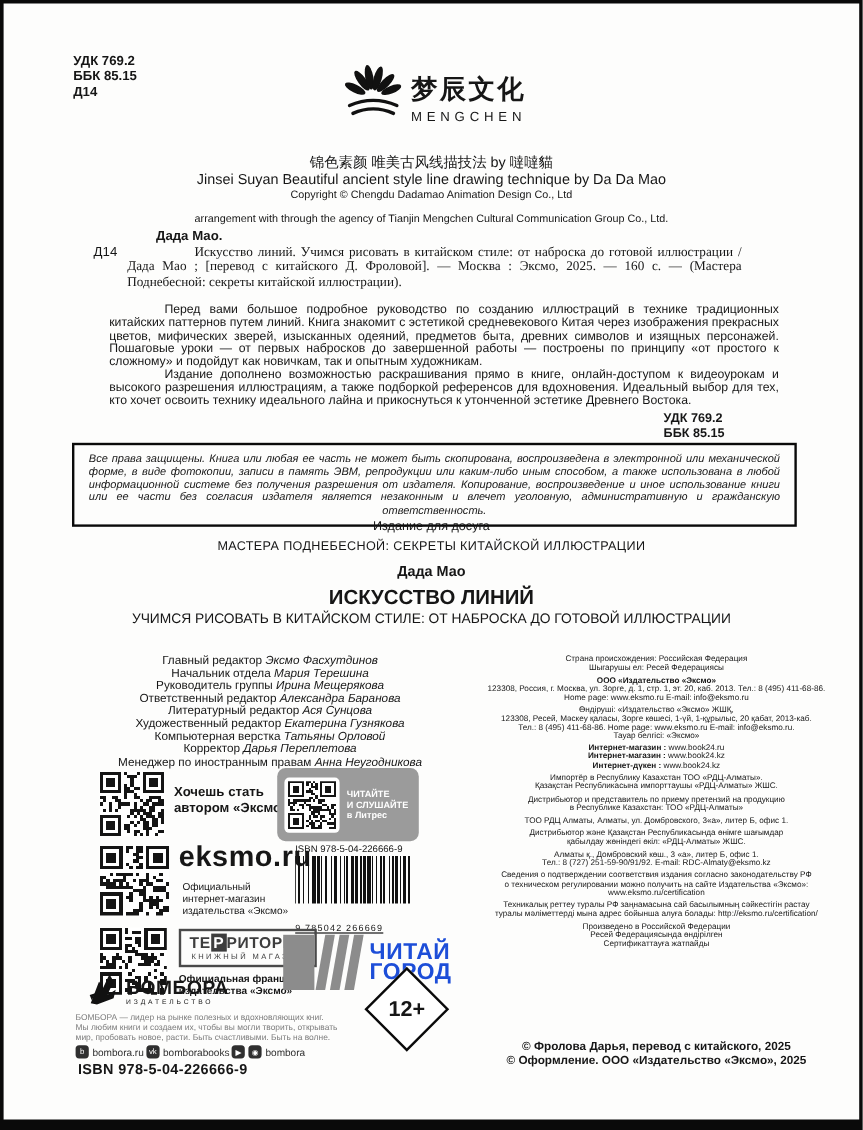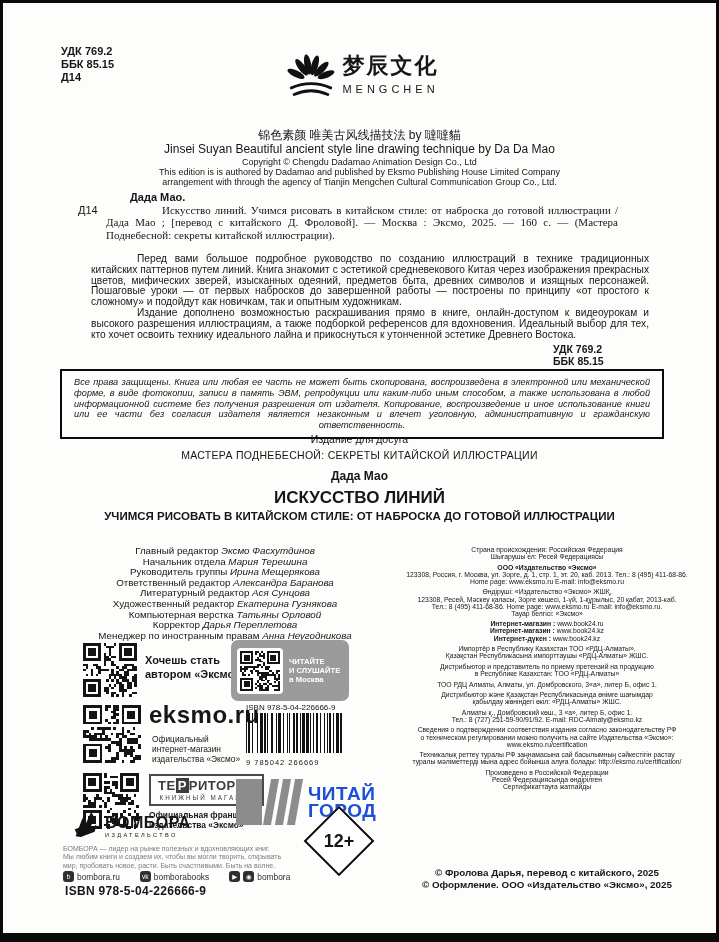--- a/index.html
+++ b/index.html
@@ -14,7 +14,7 @@
   .pre{white-space:pre-line;}
 
   .udk-top{left:58px;top:42px;width:78px;font-size:11px;line-height:13px;font-weight:bold;}
-  .logo-wrap{left:0;top:40px;width:100%;display:flex;justify-content:center;align-items:center;gap:0;}
+  .logo-wrap{left:0;top:40px;width:100%;display:flex;justify-content:center;align-items:flex-end;gap:0;}
   .logo-cn{font-size:22px;font-weight:bold;letter-spacing:2px;}
   .logo-en{font-size:11px;letter-spacing:4px;margin-top:2px;}
   .cn-title{left:0;top:124px;width:100%;font-size:12px;}

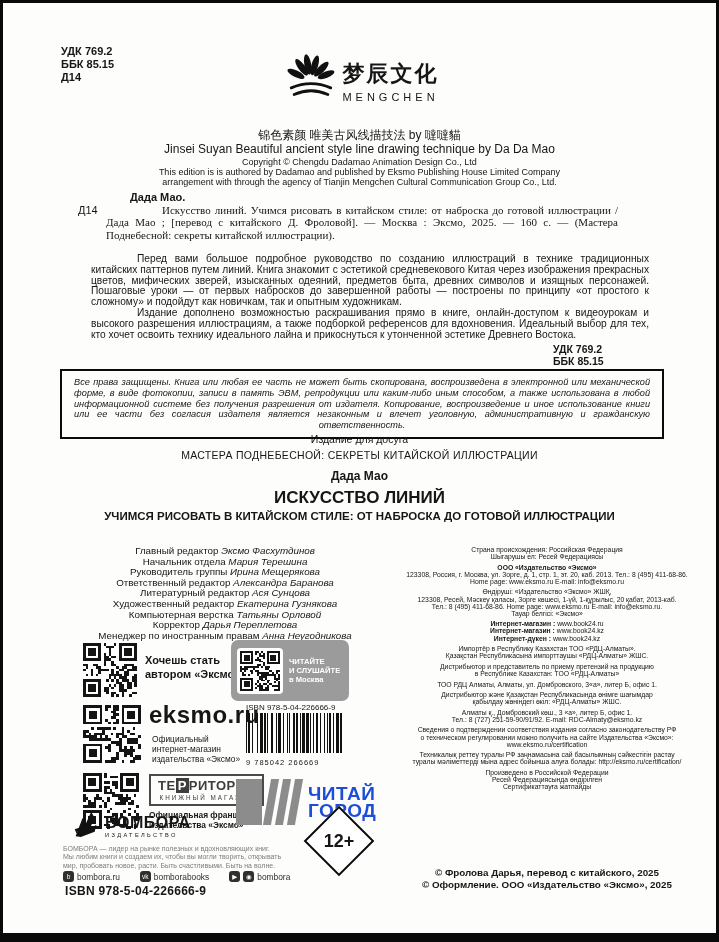--- a/index.html
+++ b/index.html
@@ -121,7 +121,6 @@
   <div class="abs en-title c">Jinsei Suyan Beautiful ancient style line drawing technique by Da Da Mao</div>
   <div class="abs cn-title c">锦色素颜 唯美古风线描技法 by 噠噠貓</div>
   <div class="abs copyline c" style="left:0;top:154px;">Copyright © Chengdu Dadamao Animation Design Co., Ltd</div>
-  <div class="abs copyline c" style="left:0;top:164px;">This edition is is authored by Dadamao and published by Eksmo Publishing House Limited Company</div>
   <div class="abs copyline c" style="left:0;top:174px;">arrangement with through the agency of Tianjin Mengchen Cultural Communication Group Co., Ltd.</div>
 
   <div class="abs biblio" style="top:188px;">

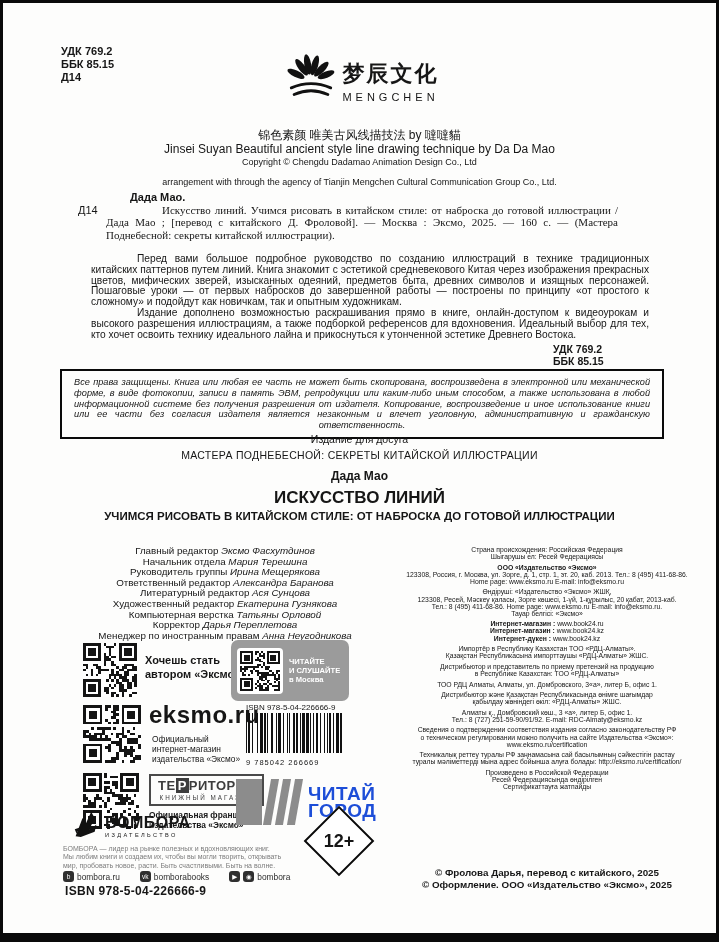--- a/index.html
+++ b/index.html
@@ -38,7 +38,7 @@
   .series{left:0;top:446px;width:100%;font-size:10.5px;letter-spacing:.3px;}
   .author-line{left:0;top:466px;width:100%;font-size:12px;font-weight:bold;}
   .book-title{left:0;top:485px;width:100%;font-size:17px;font-weight:bold;}
-  .subtitle{left:0;top:507px;width:100%;font-size:11.5px;font-weight:bold;}
+  .subtitle{left:0;top:507px;width:100%;font-size:11.5px;font-weight:normal;}
 
   .credits{left:58px;top:543px;width:328px;font-size:9.8px;line-height:10.6px;text-align:center;}
 

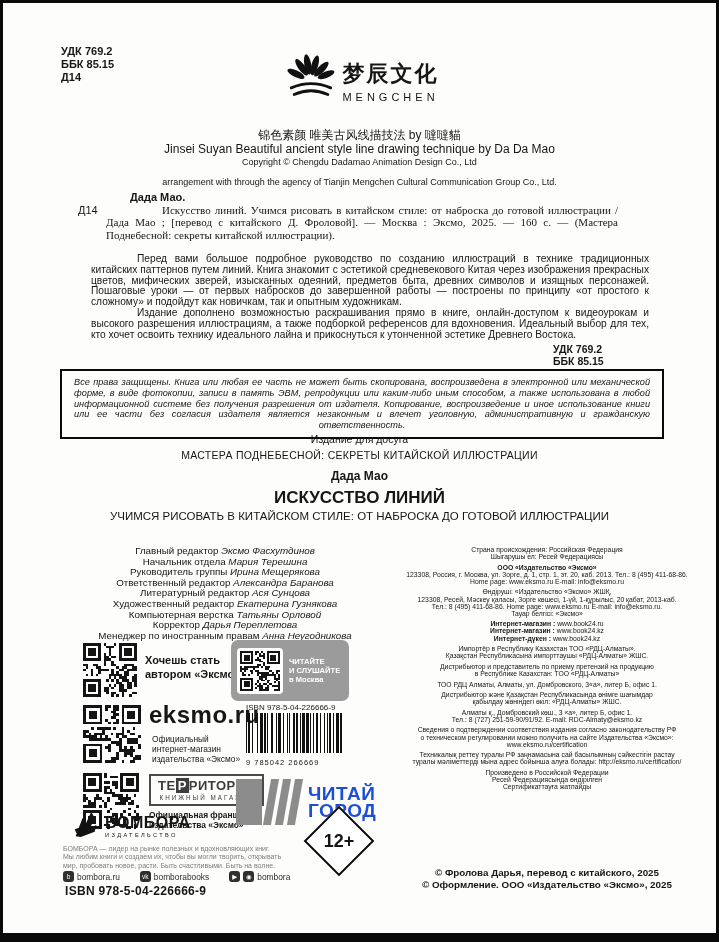--- a/index.html
+++ b/index.html
@@ -468,7 +468,7 @@
     <span class="ltxt">
       <div>ЧИТАЙТЕ</div>
       <div>И СЛУШАЙТЕ</div>
-      <div>в Москва</div>
+      <div>в Литрес</div>
     </span>
   </div>
 

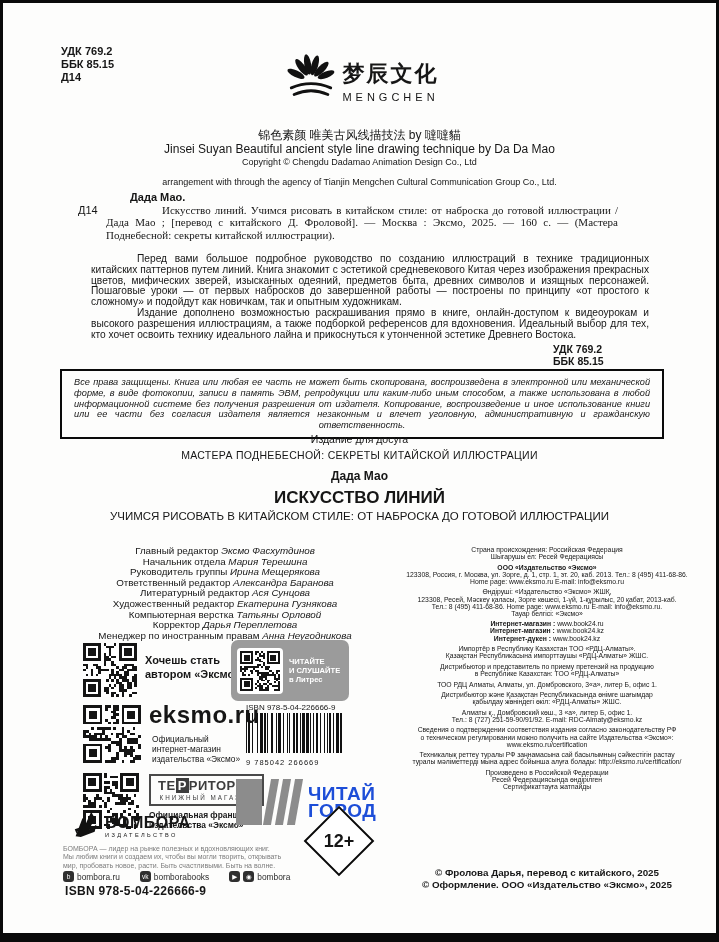--- a/index.html
+++ b/index.html
@@ -59,7 +59,7 @@
   .bc-wrap{left:243px;top:700px;width:97px;}
   .bc-isbn{font-size:8px;margin-bottom:1px;white-space:nowrap;}
   .bc-bars{width:97px;height:40px;}
-  .bc-digits{font-size:7.5px;letter-spacing:1px;margin-top:5px;}
+  .bc-digits{font-size:7.5px;letter-spacing:1px;margin-top:16px;text-decoration:underline;}
 
   .terr-box{display:inline-block;border:2px solid #4a4a4a;padding:2px 7px 3px 7px;color:#3d3d3d;text-align:center;}
   .terr-title{font-size:13px;font-weight:bold;letter-spacing:.5px;white-space:nowrap;}

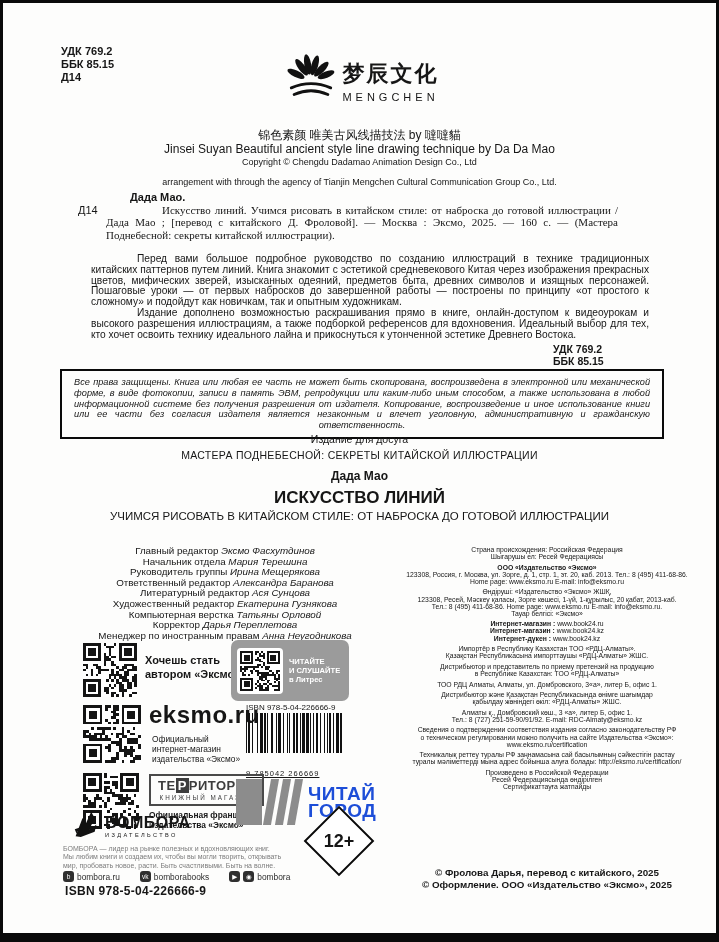--- a/index.html
+++ b/index.html
@@ -76,7 +76,7 @@
   .bombora .txt .nm{font-size:16px;font-weight:bold;letter-spacing:.5px;}
   .bombora .txt .sb{font-size:5.6px;letter-spacing:2.4px;}
   .bombora-desc{left:60px;top:842px;width:252px;font-size:7px;line-height:8.3px;color:#7c7c7c;}
-  .socials{left:60px;top:868px;display:flex;gap:20px;font-size:8.4px;color:#2f2f2f;align-items:center;}
+  .socials{left:60px;top:868px;display:flex;gap:2px;font-size:8.4px;color:#2f2f2f;align-items:center;}
   .soc{display:flex;align-items:center;gap:3px;}
   .soc .ic{width:11px;height:11px;background:#2f2f2f;border-radius:3px;color:#fff;font-size:6.5px;
            display:flex;align-items:center;justify-content:center;}

